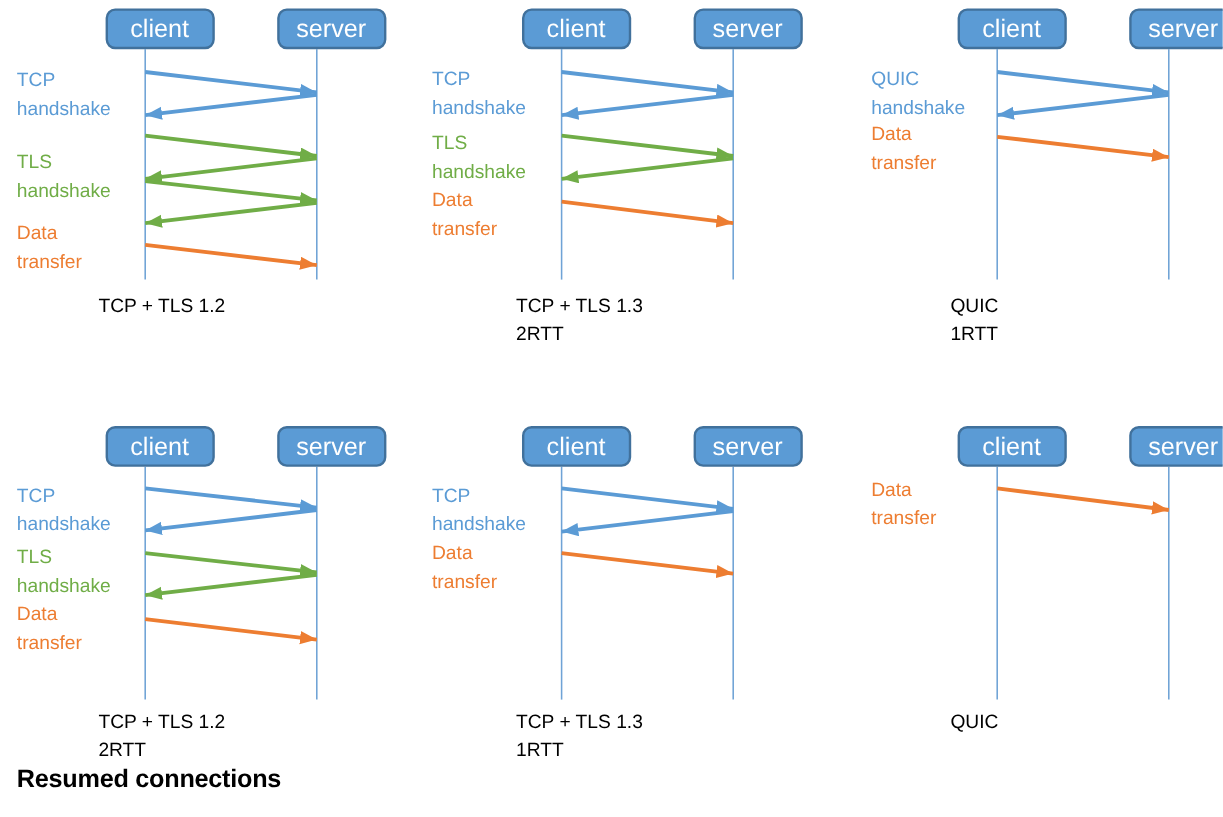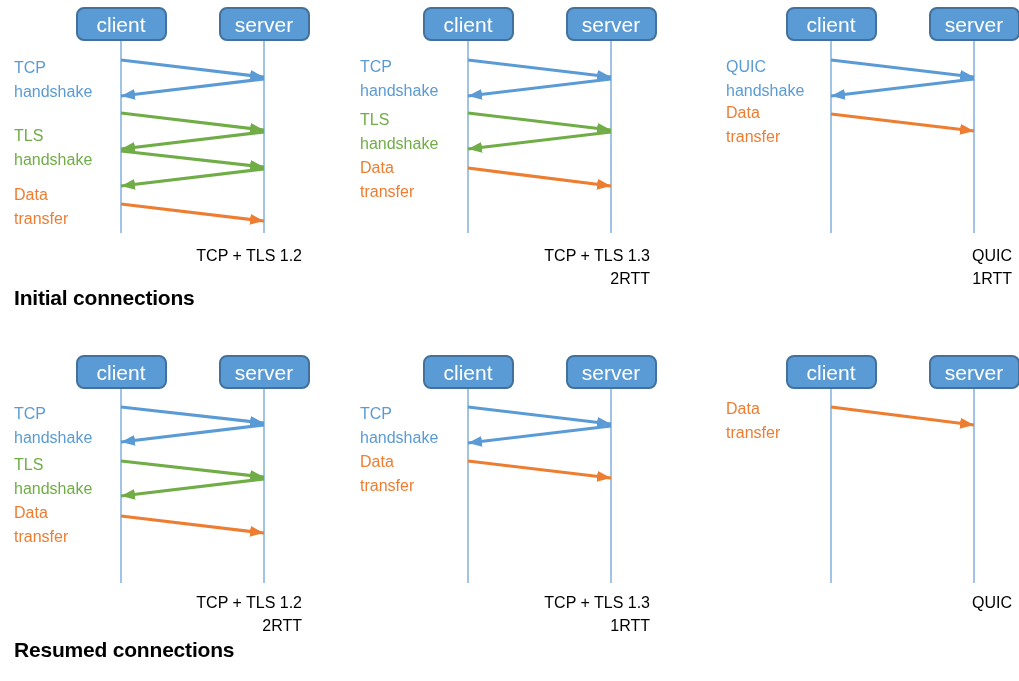--- a/index.html
+++ b/index.html
@@ -32,6 +32,7 @@
     justify-content: center;
     line-height: 1;
     z-index: 2;
+    margin-left: 12px;
   }
   .phase-label {
     position: absolute;

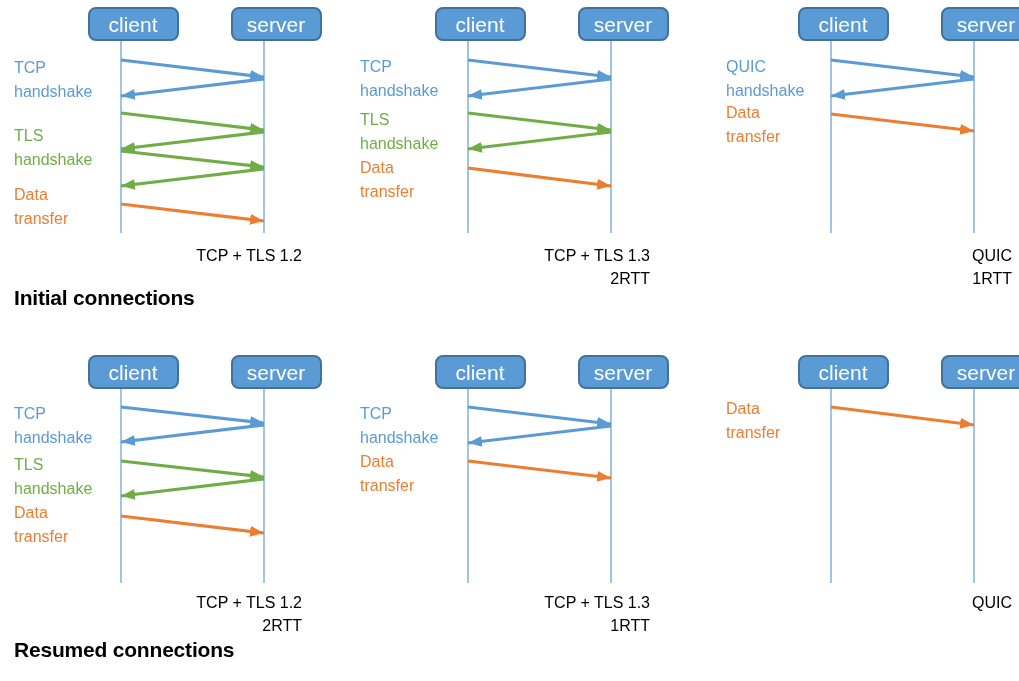--- a/index.html
+++ b/index.html
@@ -44,7 +44,7 @@
   .caption {
     position: absolute;
     width: 220px;
-    text-align: right;
+    text-align: left;
     color: #000000;
     font-size: 16px;
     line-height: 23px;

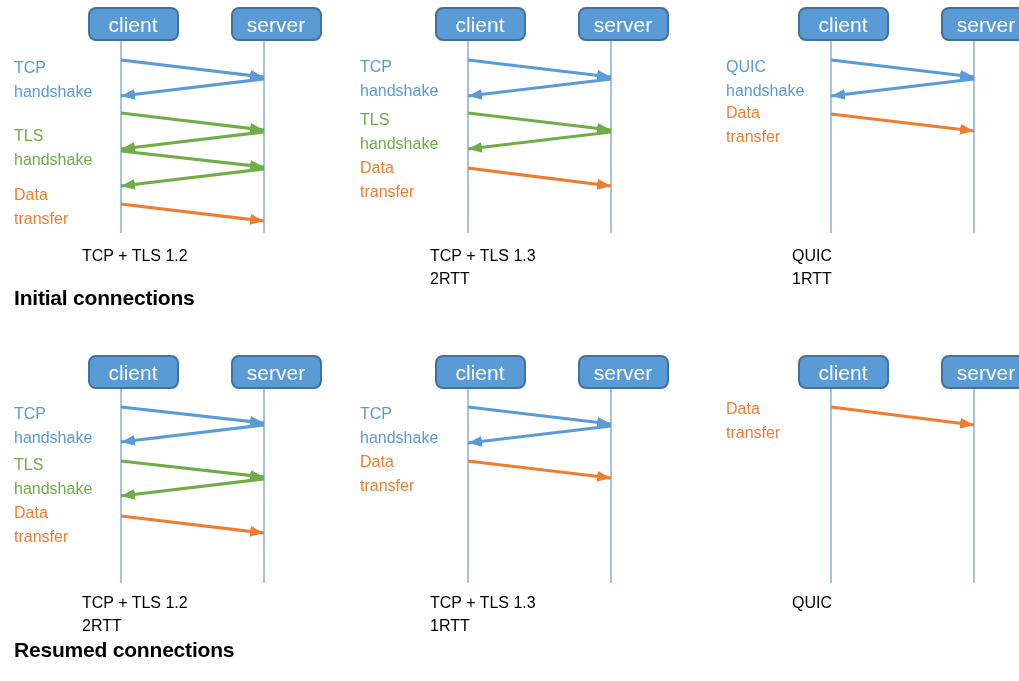--- a/index.html
+++ b/index.html
@@ -207,7 +207,6 @@
         <div>QUIC</div>
       </div>
     </div>
-  <div class="heading" id="heading-initial">Initial connections</div>
   <div class="heading" id="heading-resumed">Resumed connections</div>
 </div>
 

